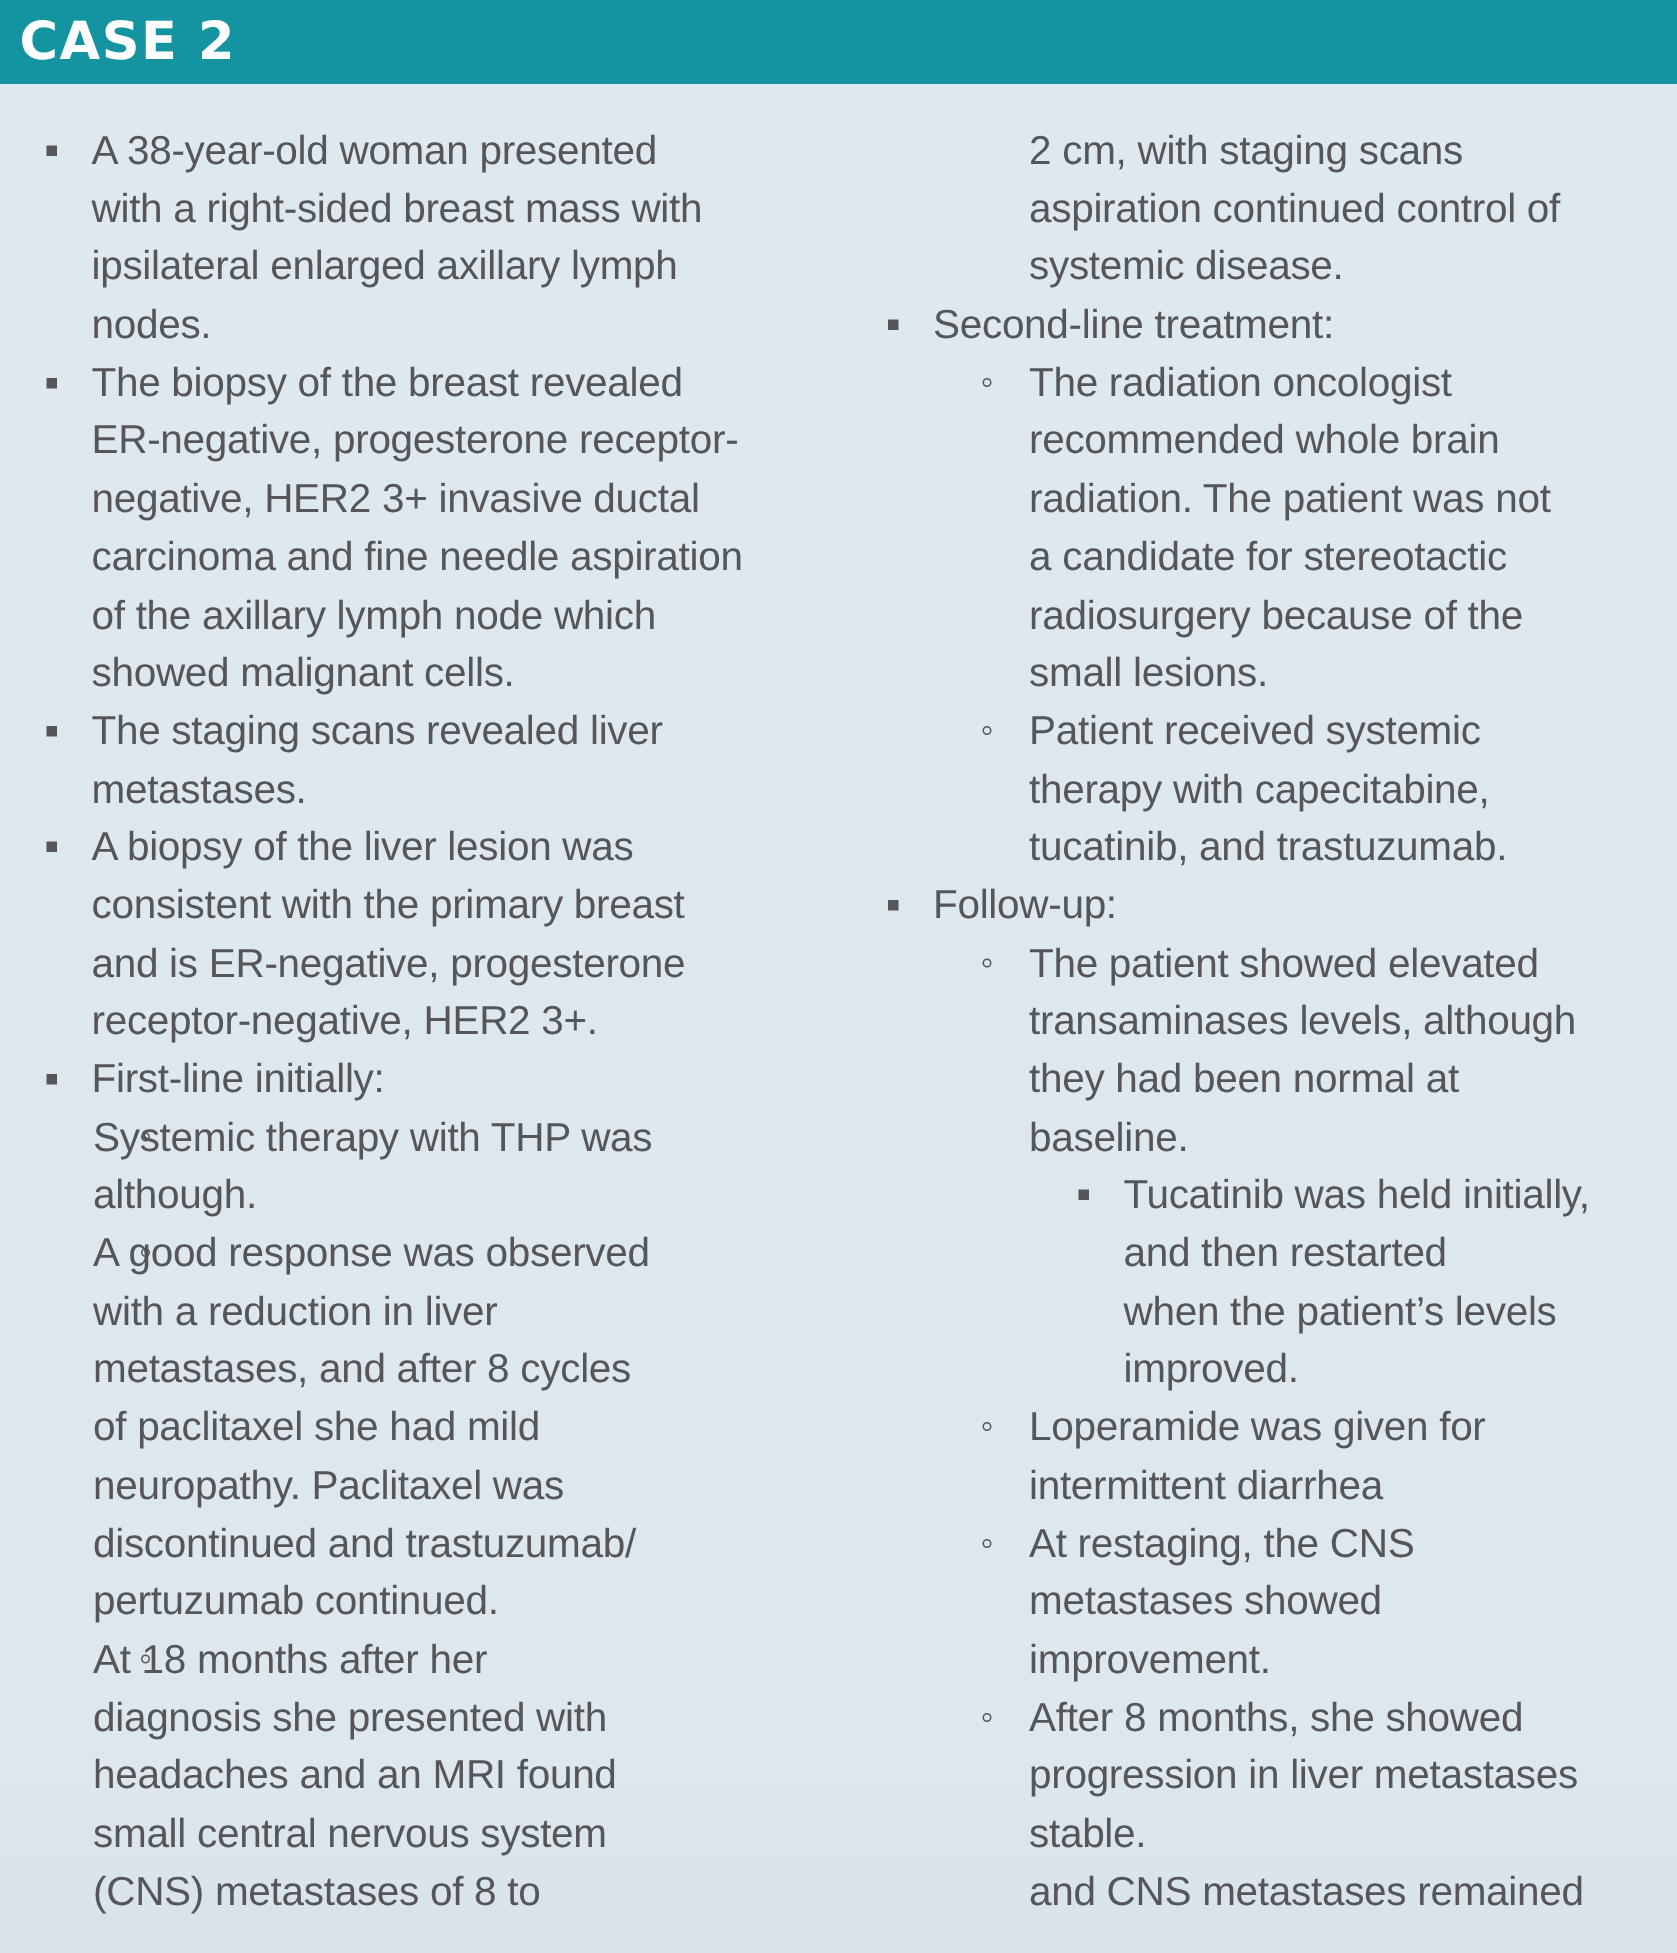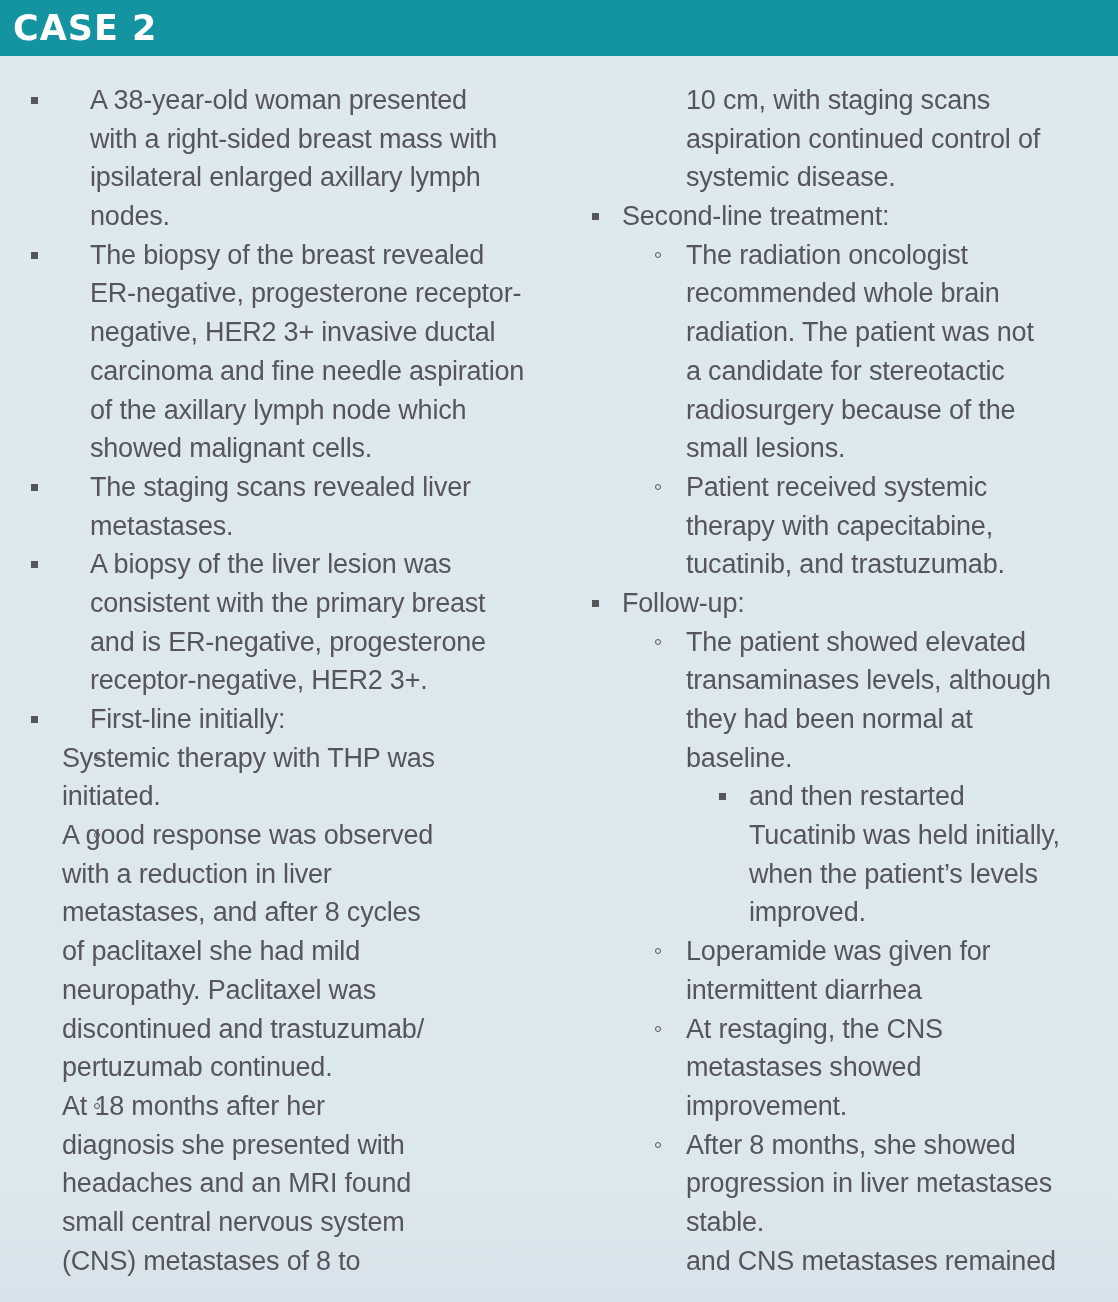--- a/index.html
+++ b/index.html
@@ -32,7 +32,7 @@
   .circ { position: absolute; width: 6px; height: 6px; border: 1.2px solid #56565a; border-radius: 50%; top: 16px; box-sizing: border-box; }
   
   .col-left .lv1 .sq { left: 31px; }
-  .col-left .lv1 .line { padding-left: 90px; }
+  .col-left .lv1 .line { padding-left: 61px; }
   .col-left .lv2 .circ { left: 94px; }
   .col-left .lv2 .line { padding-left: 62px; }
   

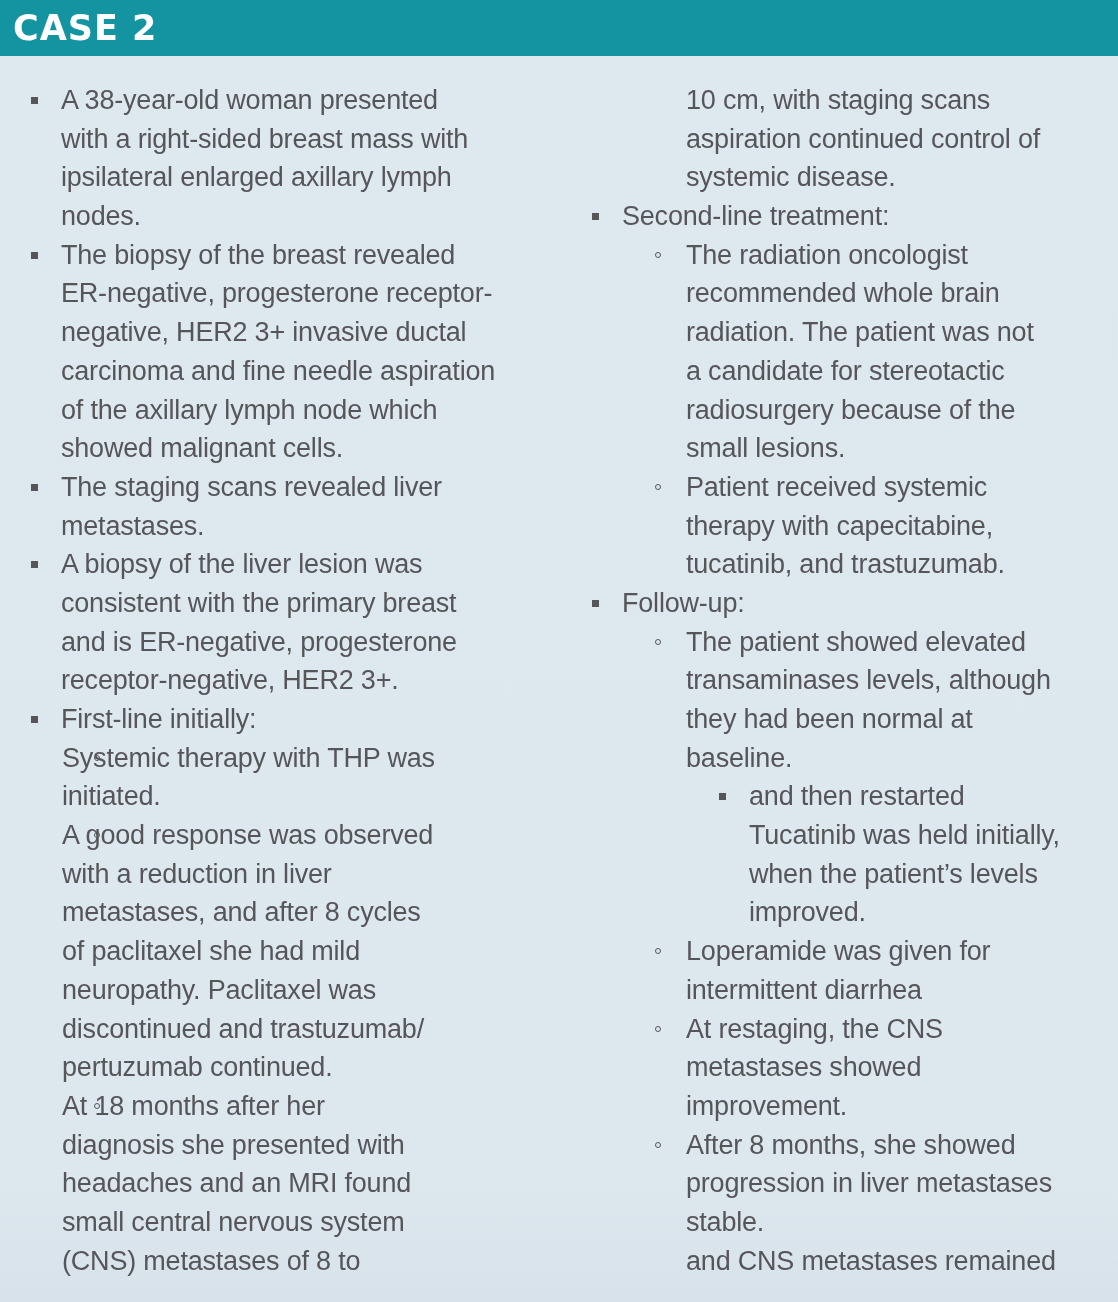--- a/index.html
+++ b/index.html
@@ -111,7 +111,7 @@
   </div>
 <div class="col col-right" id="col-right">
     <div class="item cont">
-      <div class="line">10 cm, with staging scans</div>
+      <div class="line">2 cm, with staging scans</div>
       <div class="line">aspiration continued control of</div>
       <div class="line">systemic disease.</div>
     </div>

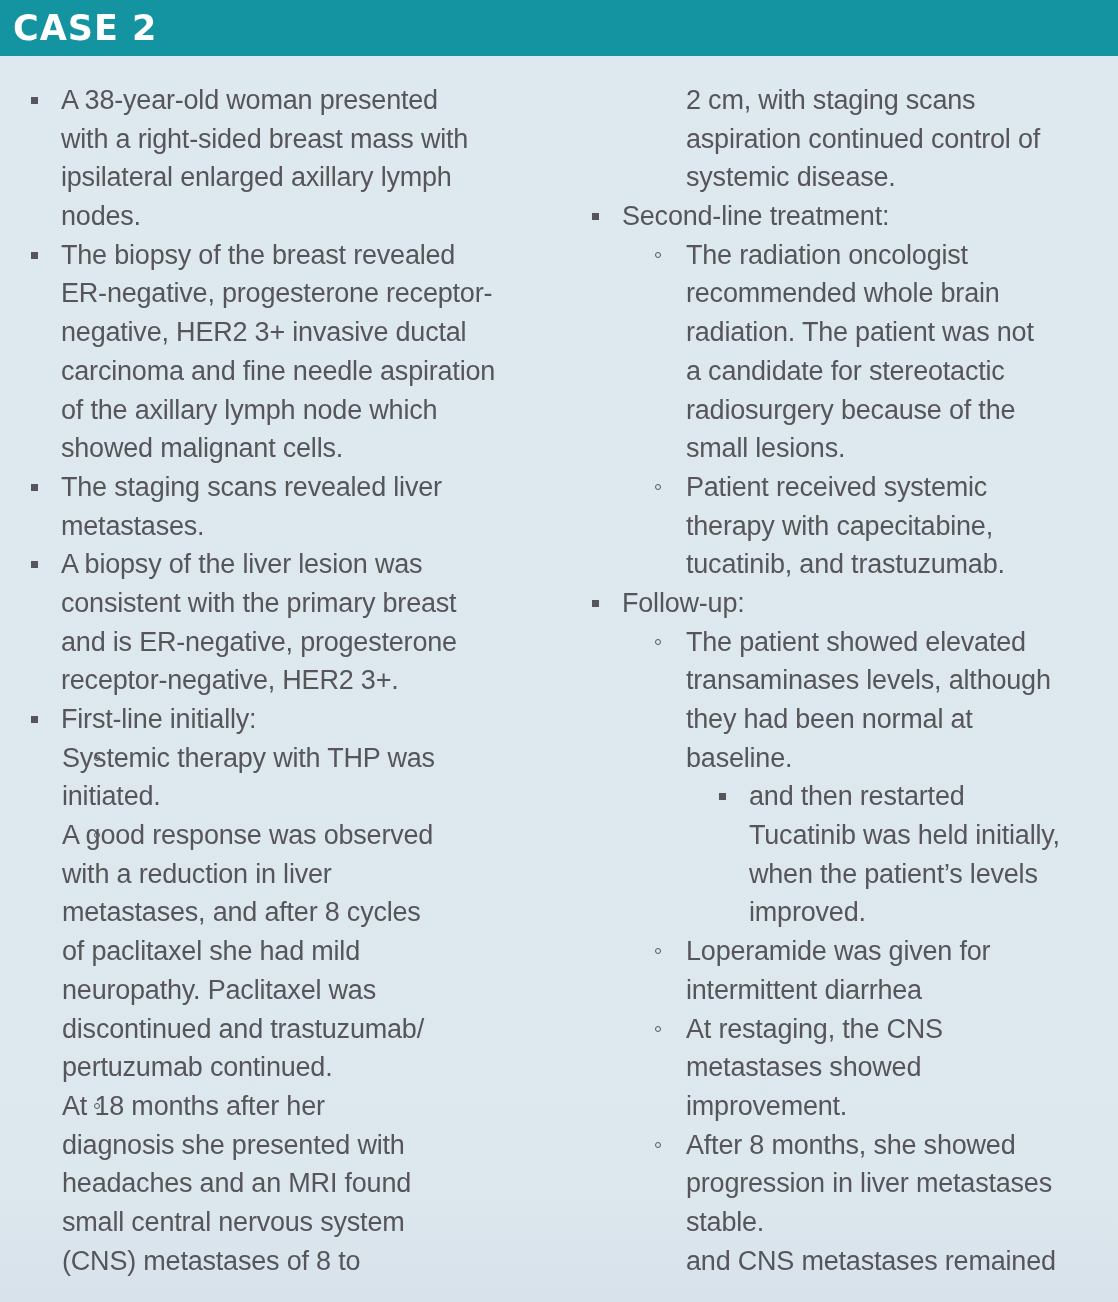--- a/index.html
+++ b/index.html
@@ -88,7 +88,7 @@
     <div class="item lv2">
       <span class="circ"></span>
       <div class="line">Systemic therapy with THP was</div>
-      <div class="line">initiated.</div>
+      <div class="line">although.</div>
     </div>
     <div class="item lv2">
       <span class="circ"></span>

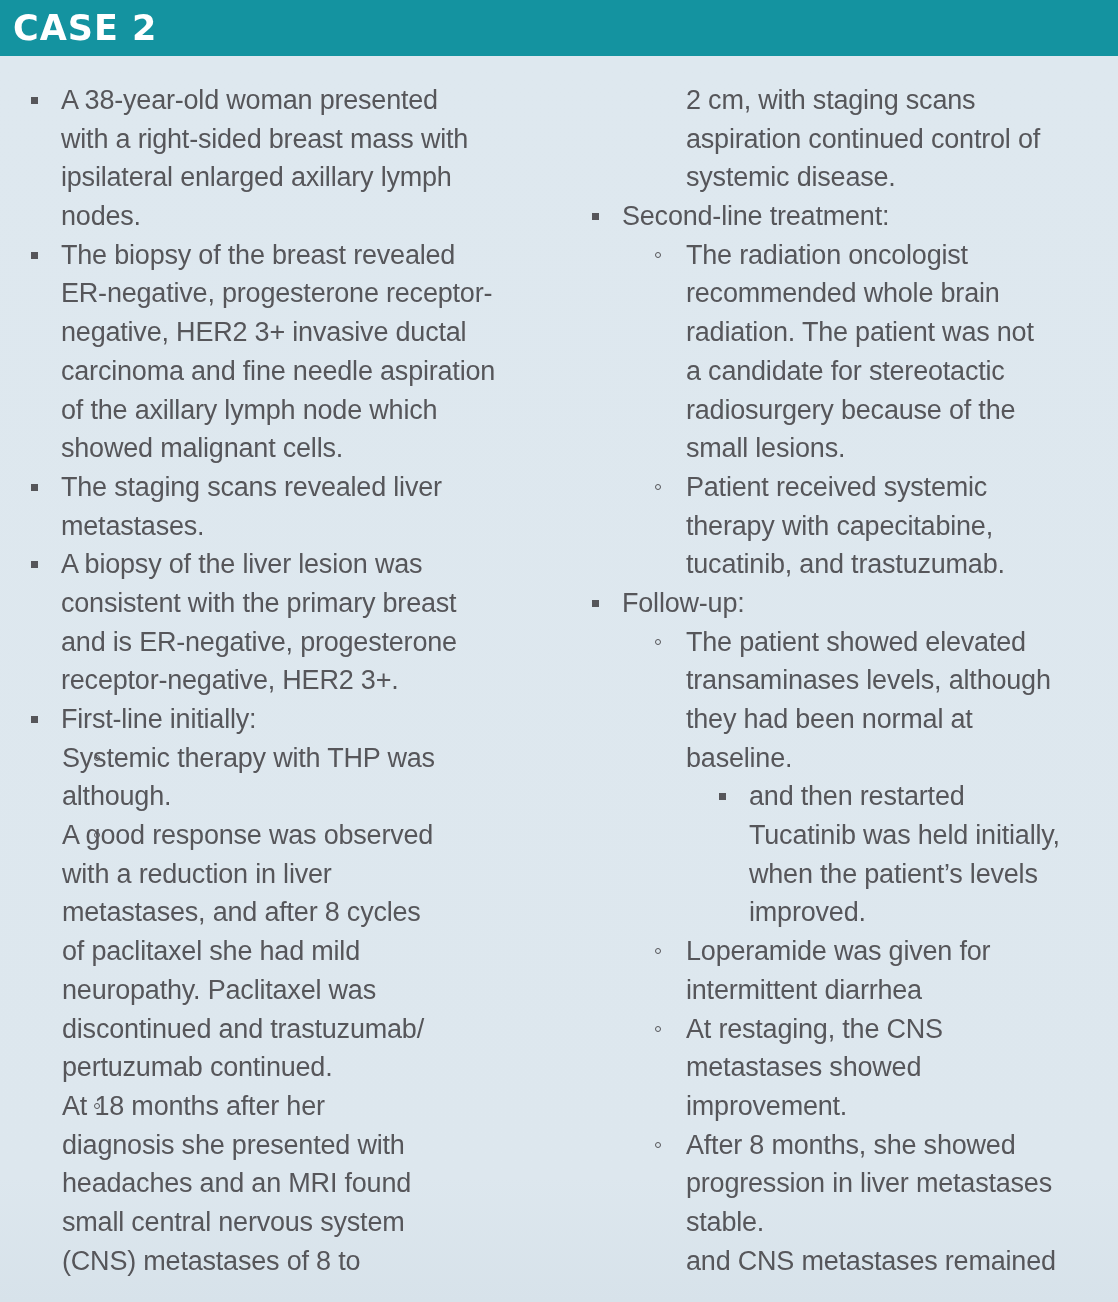--- a/index.html
+++ b/index.html
@@ -147,8 +147,8 @@
     </div>
     <div class="item lv3">
       <span class="sq"></span>
+      <div class="line">Tucatinib was held initially,</div>
       <div class="line">and then restarted</div>
-      <div class="line">Tucatinib was held initially,</div>
       <div class="line">when the patient’s levels</div>
       <div class="line">improved.</div>
     </div>

